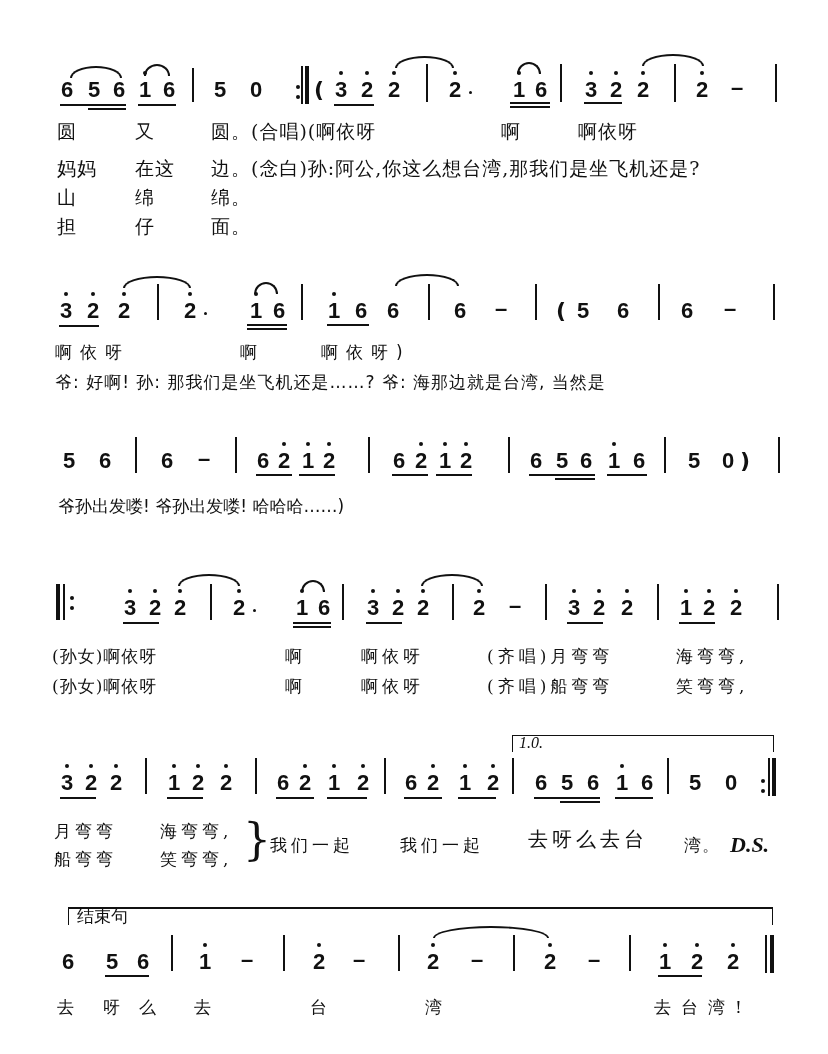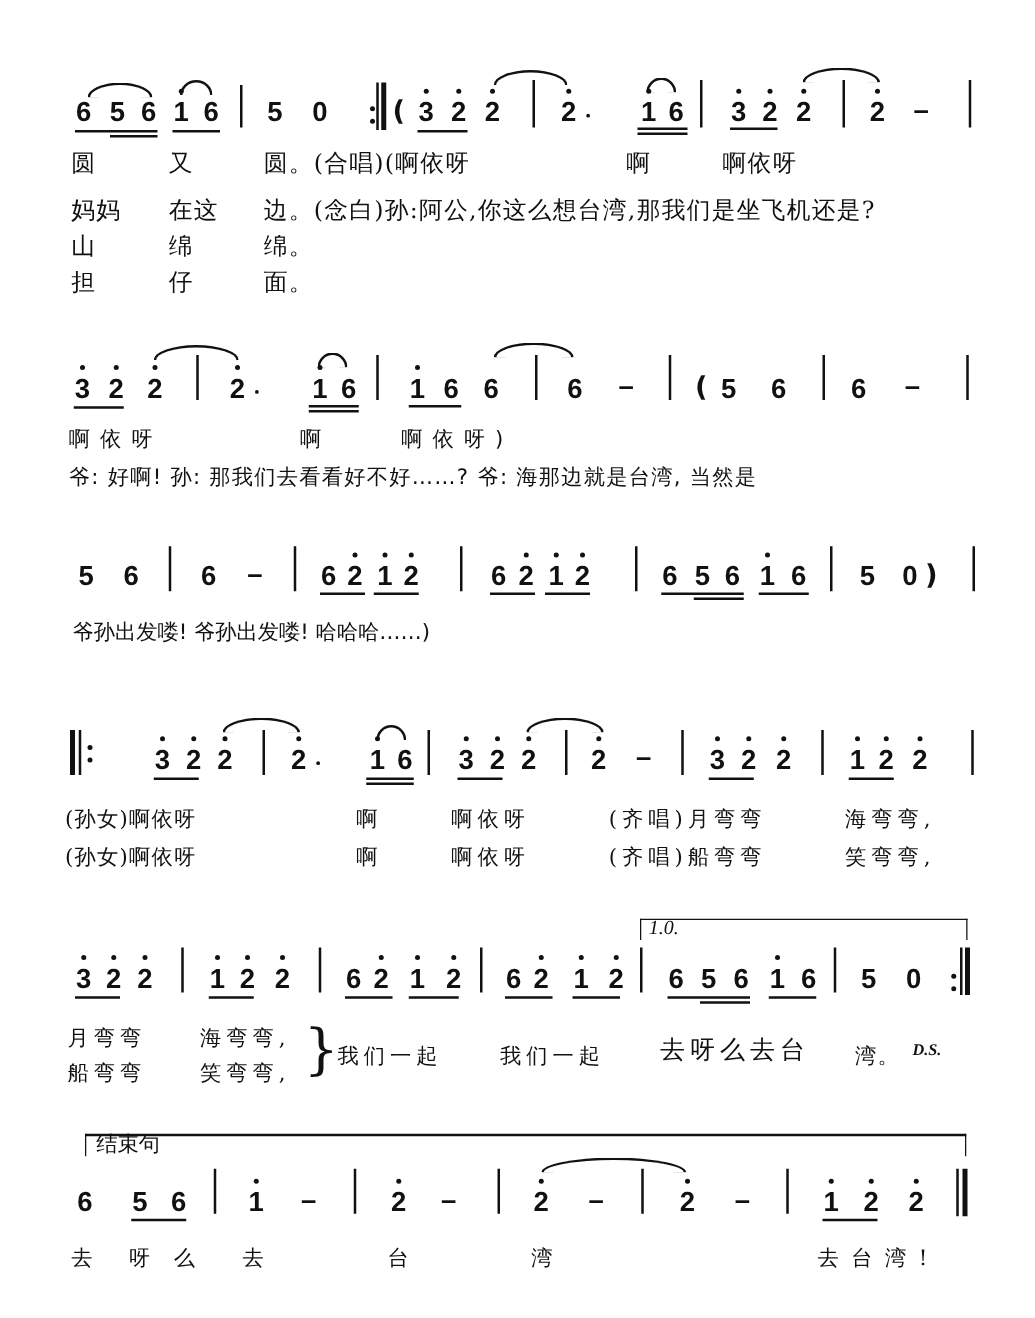--- a/index.html
+++ b/index.html
@@ -121,7 +121,7 @@
   <span class="lyr2" style="left:55px;top:341px;letter-spacing:8px;">啊依呀</span>
   <span class="lyr2" style="left:240px;top:341px;">啊</span>
   <span class="lyr2" style="left:321px;top:341px;letter-spacing:8px;">啊依呀)</span>
-  <span class="lyr2" style="left:55px;top:371px;letter-spacing:1px;">爷: 好啊! 孙: 那我们去看看好不好……? 爷: 海那边就是台湾, 当然是</span>
+  <span class="lyr2" style="left:55px;top:371px;letter-spacing:1px;">爷: 好啊! 孙: 那我们是坐飞机还是……? 爷: 海那边就是台湾, 当然是</span>
 </div>
 
 <div class="sys" style="top:0;">

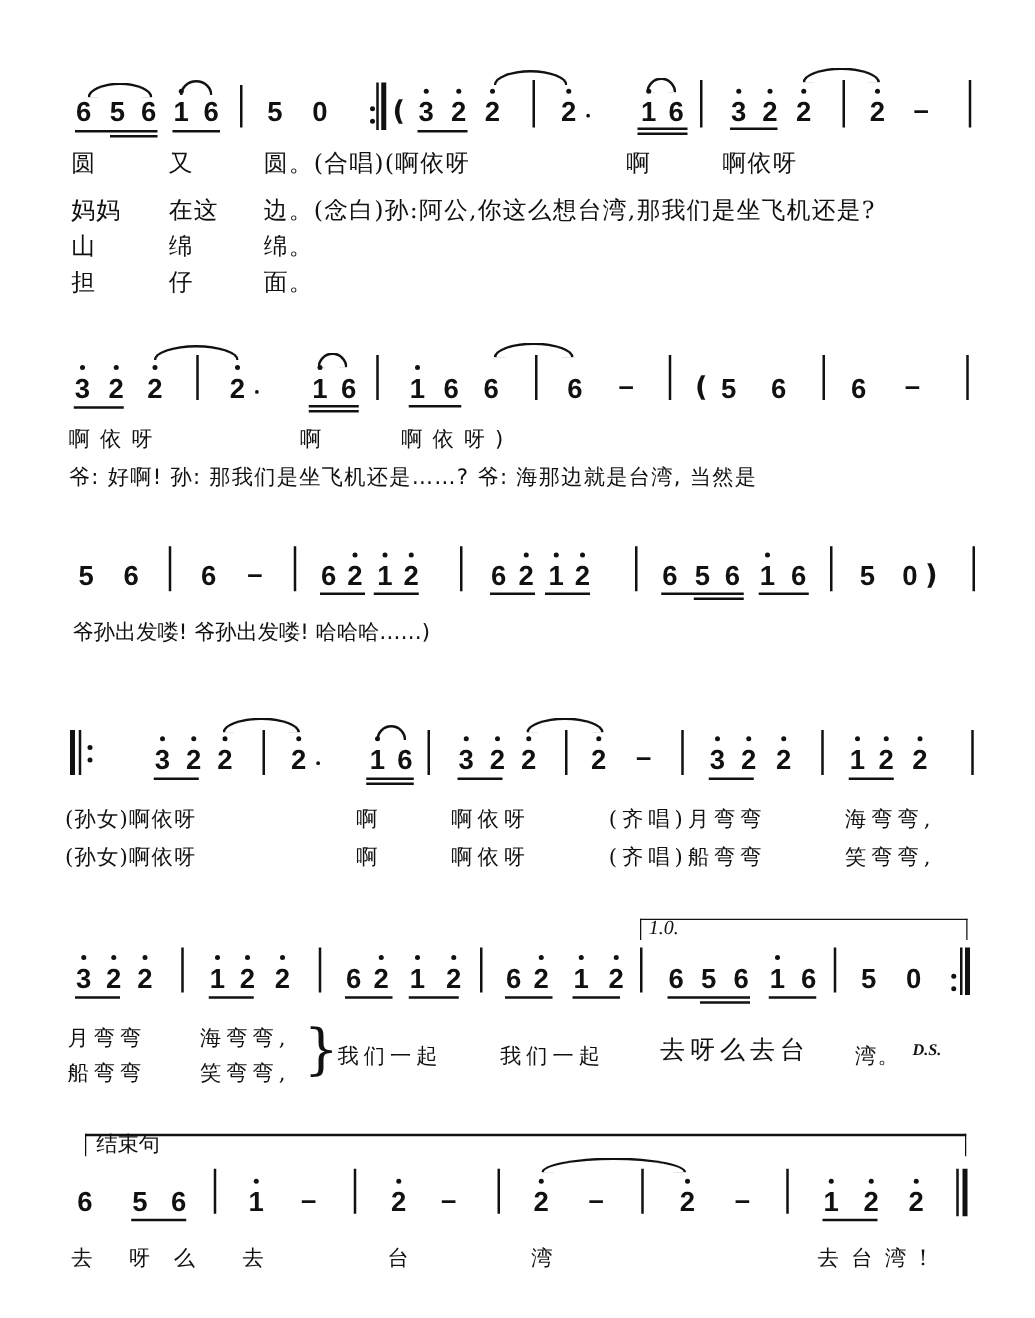--- a/index.html
+++ b/index.html
@@ -17,7 +17,7 @@
   .rdot{position:absolute;width:4px;height:4px;border-radius:50%;background:#111;}
   .volta{position:absolute;border:1.5px solid #111;border-bottom:none;}
   .volta-l{position:absolute;font-family:"Liberation Serif",serif;font-style:italic;font-size:16px;}
-  .ds{position:absolute;font-family:"Liberation Serif","DejaVu Serif",serif;font-style:italic;font-weight:bold;font-size:13px;}
+  .ds{position:absolute;font-family:"Liberation Serif","DejaVu Serif",serif;font-style:italic;font-weight:bold;font-size:22px;}
   .paren{position:absolute;font-family:"DejaVu Sans",sans-serif;font-size:22px;font-weight:bold;}
   .brace{position:absolute;font-family:"DejaVu Serif",serif;font-size:44px;line-height:44px;}
 </style>

